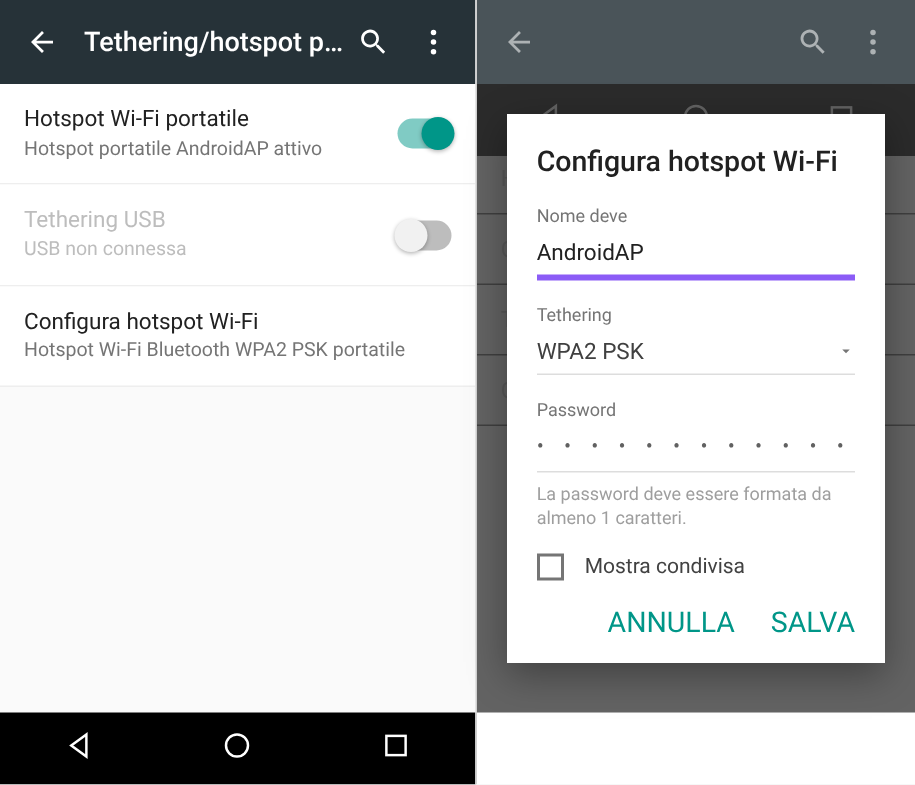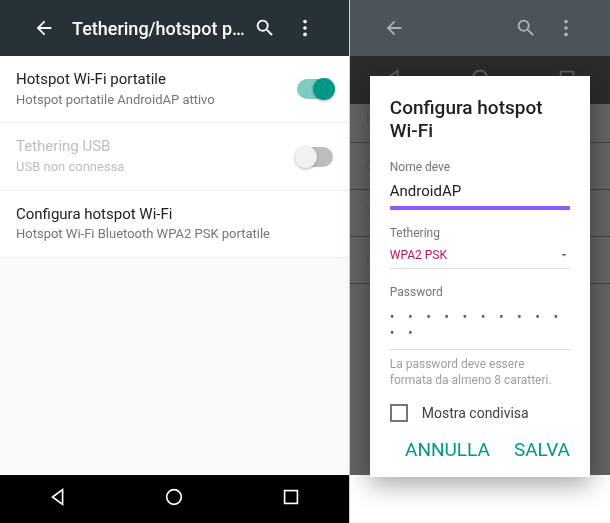--- a/index.html
+++ b/index.html
@@ -9,7 +9,7 @@
   .phone:first-child { border-left: none; }
 
   
-  .appbar { background: #263238; height: 56px; display: flex; align-items: center; padding: 0 24px; color: #fff; }
+  .appbar { background: #263238; height: 56px; display: flex; align-items: center; padding: 0 8px; color: #fff; }
   .appbar .icon-btn { width: 40px; height: 40px; display: flex; align-items: center; justify-content: center; cursor: pointer; }
   .appbar .title { flex: 1; font-size: 18px; font-weight: 500; white-space: nowrap; overflow: hidden; text-overflow: ellipsis; margin-left: 8px; }
   .appbar svg { fill: #fff; width: 22px; height: 22px; }

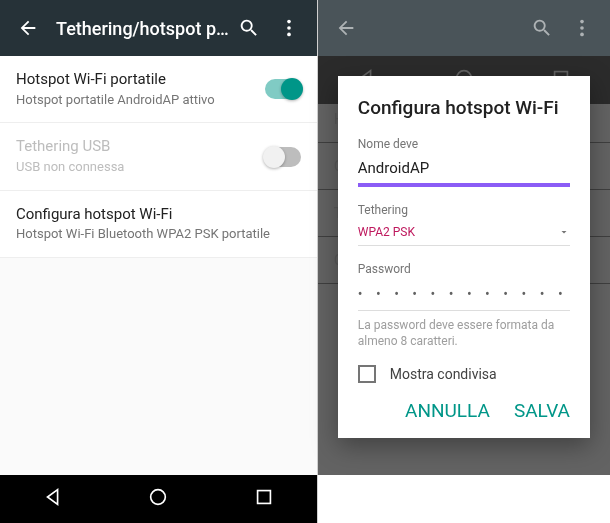--- a/index.html
+++ b/index.html
@@ -37,7 +37,7 @@
   .field .label { font-size: 12px; color: #757575; margin-bottom: 4px; }
   .input-network { font-size: 15px; color: #212121; border: none; border-bottom: 4px solid #8b5cf6; width: 100%; padding: 4px 0 6px; outline: none; }
   .select-row { display: flex; align-items: center; border-bottom: 1px solid #ddd; padding: 4px 0 6px; }
-  .select-row .value { flex: 1; font-size: 12px; color: #be185d; }
+  .select-row .value { flex: 1; font-size: 15px; color: #404040; }
   .select-row svg { width: 12px; height: 12px; fill: #757575; }
   .password-dots { border-bottom: 1px solid #ddd; padding: 6px 0 8px; font-size: 14px; letter-spacing: 5px; color: #616161; }
   .helper { font-size: 12px; color: #9e9e9e; margin-top: 6px; line-height: 1.35; }

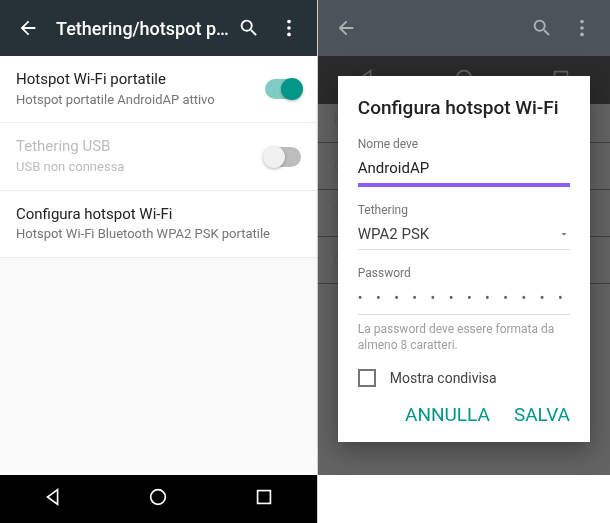--- a/index.html
+++ b/index.html
@@ -178,7 +178,7 @@
       <div class="field">
         <div class="label">Password</div>
         <div class="password-dots">• • • • • • • • • • • •</div>
-        <div class="helper">La password deve essere formata da almeno 8 caratteri.</div>
+        <div class="helper">La password deve essere formata da almeno 1 caratteri.</div>
       </div>
 
       <div class="check-row">

